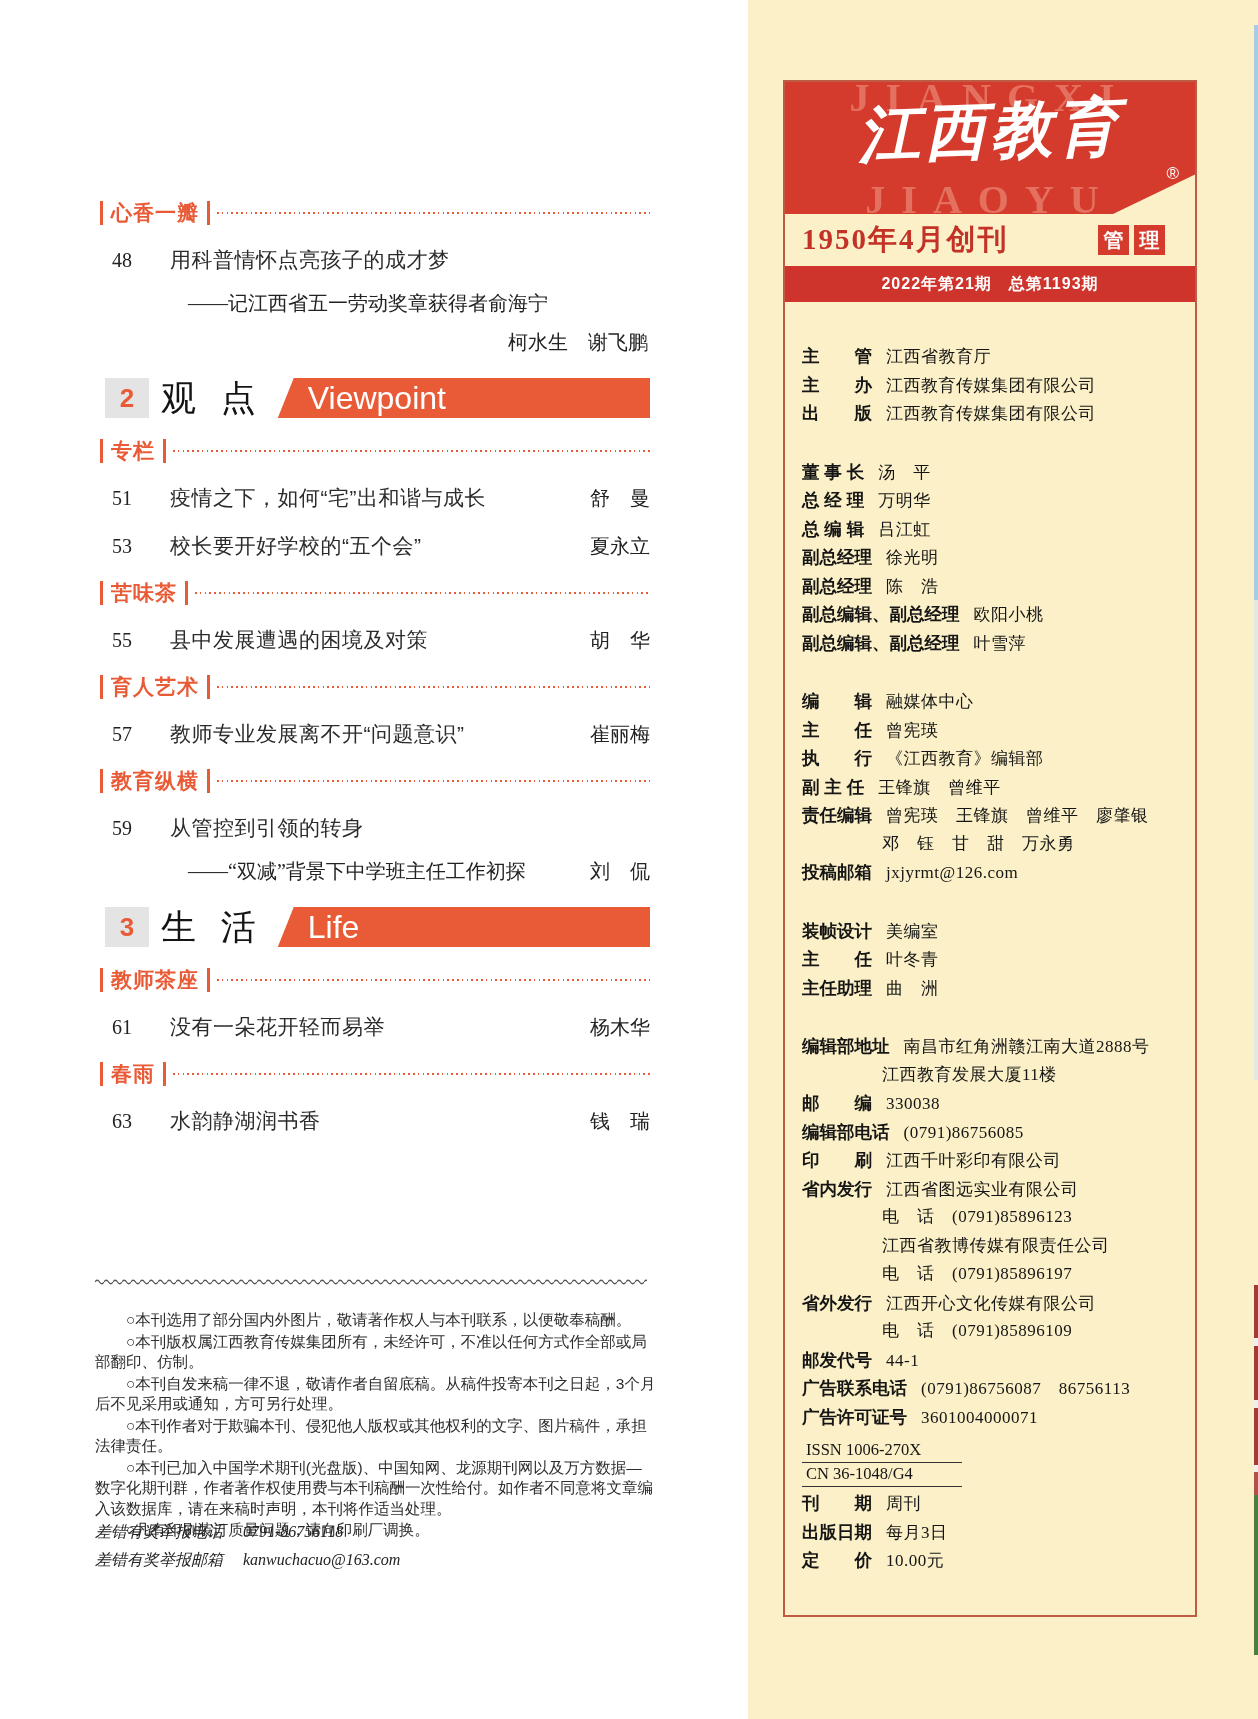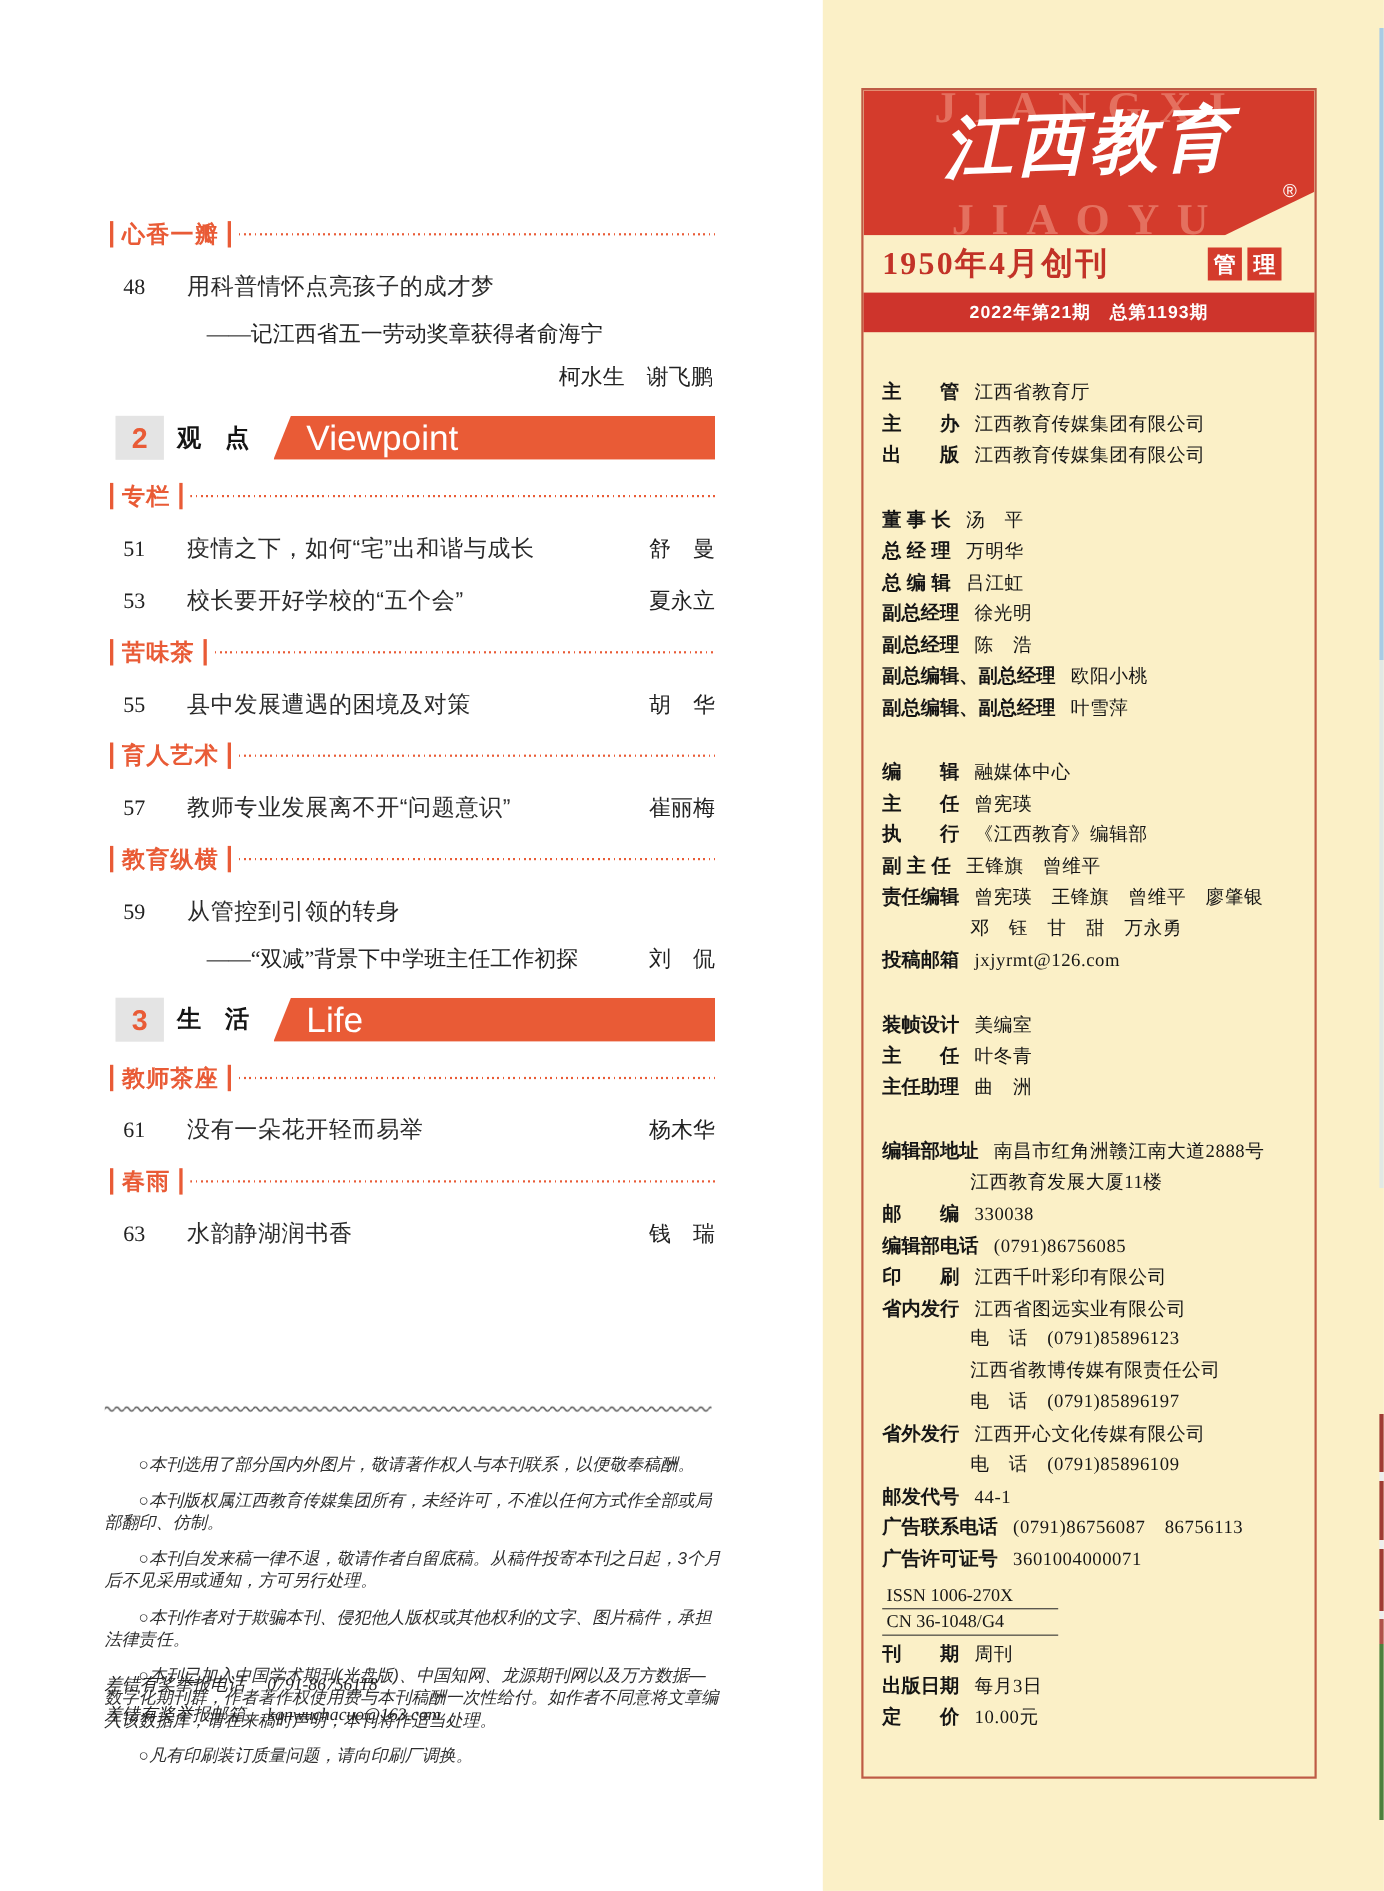--- a/index.html
+++ b/index.html
@@ -29,7 +29,7 @@
   .banner .numbox{width:44px;background:#E4E4E4;display:flex;align-items:center;justify-content:center;
     color:var(--accent);font-size:26px;font-weight:bold;flex:0 0 auto;}
   .banner .cn{display:flex;align-items:center;padding:0 14px 0 12px;font-family:"Liberation Serif",serif;
-    font-size:22px;font-weight:bold;letter-spacing:8px;color:#141414;white-space:nowrap;}
+    font-size:35px;font-weight:normal;letter-spacing:8px;color:#141414;white-space:nowrap;}
   .banner .en{flex:1;background:var(--accent);clip-path:polygon(16px 0,100% 0,100% 100%,0 100%);
     color:#fff;font-size:32px;display:flex;align-items:center;padding-left:30px;}
 

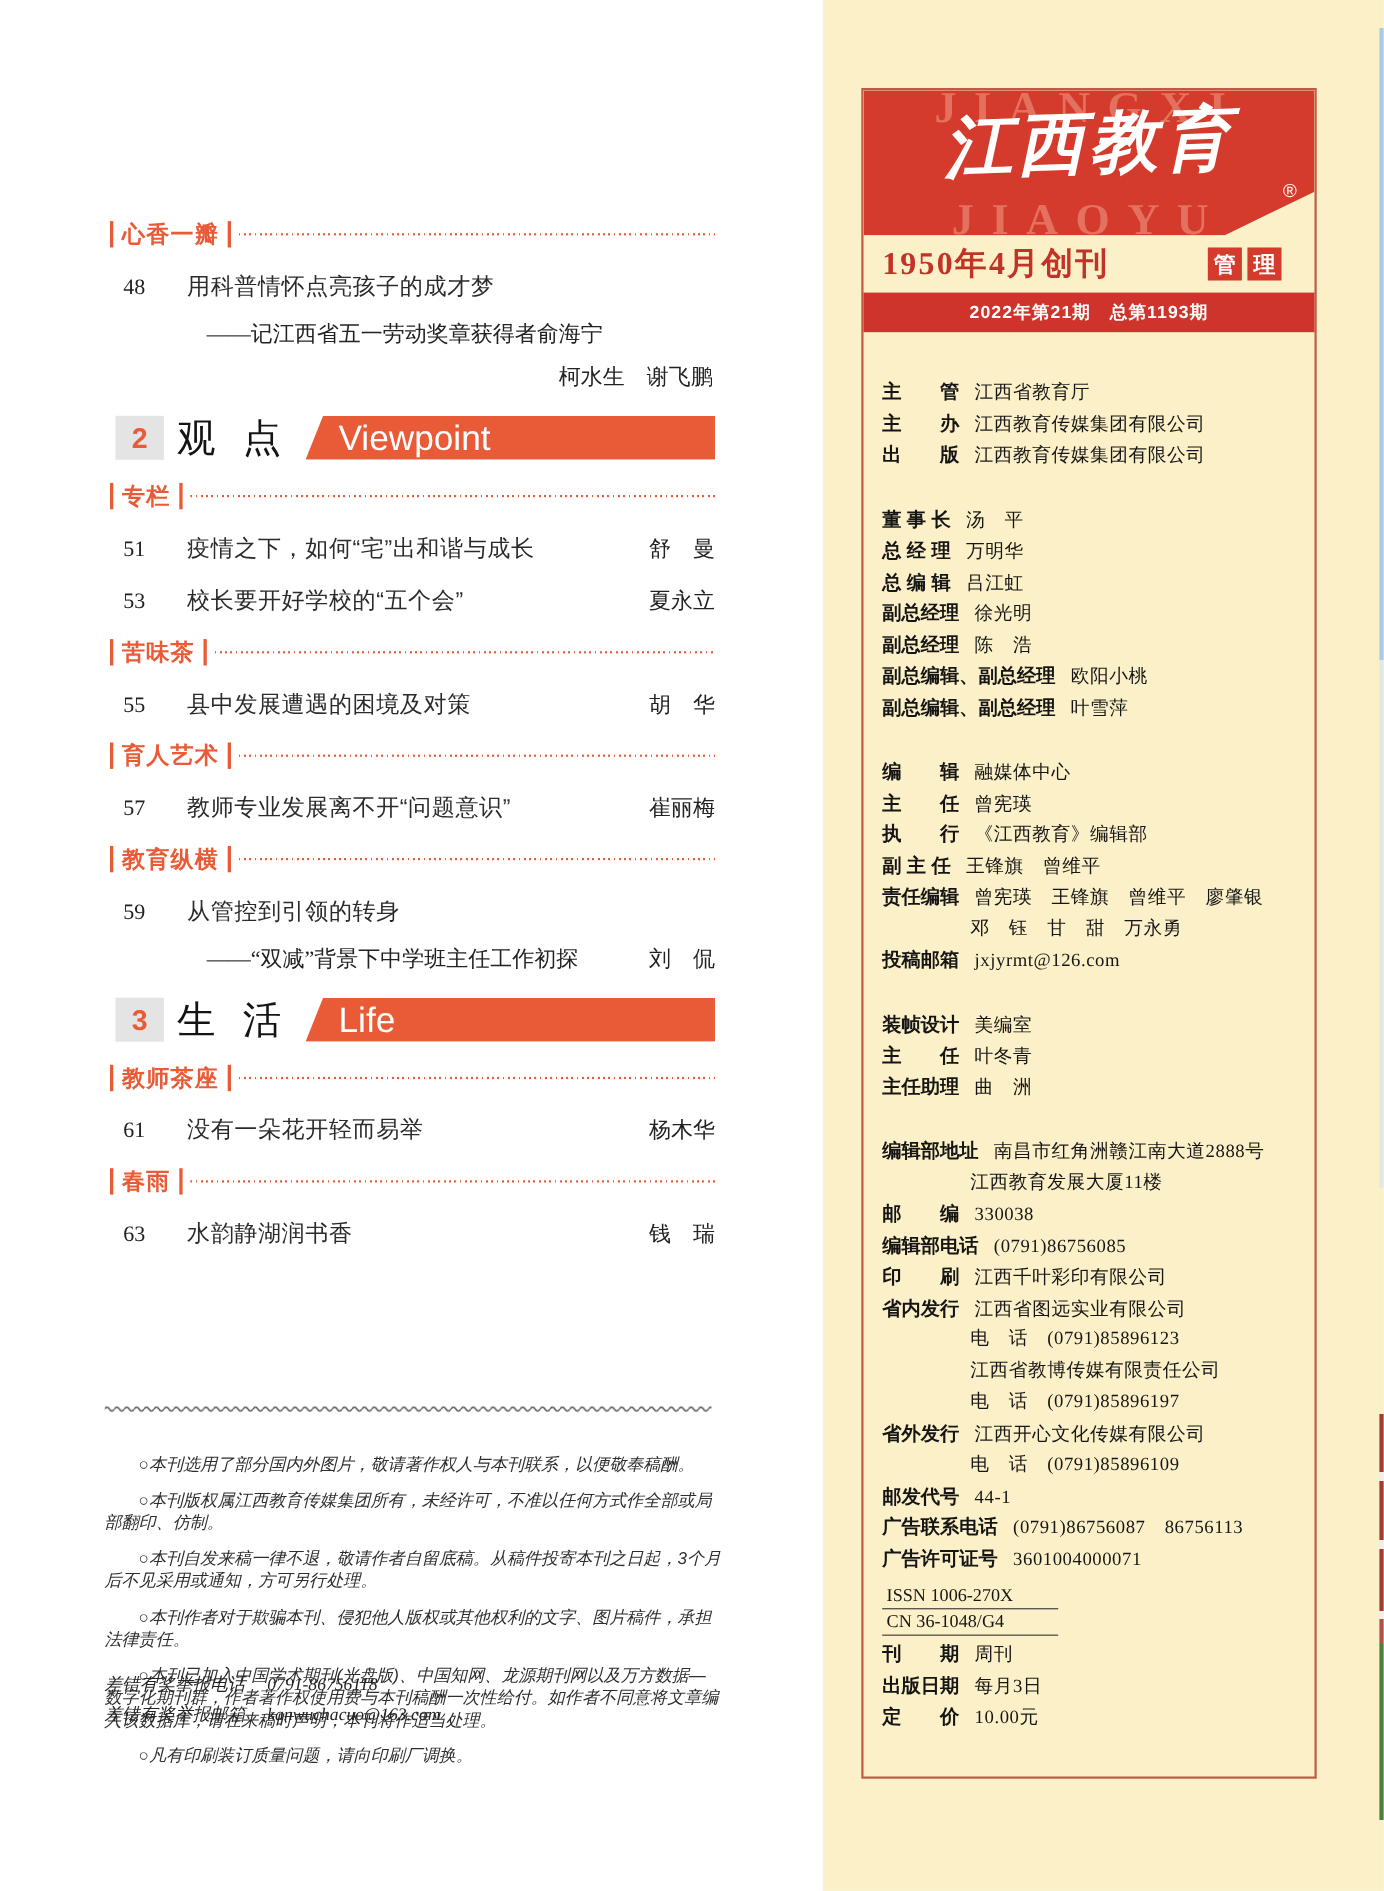--- a/index.html
+++ b/index.html
@@ -35,7 +35,7 @@
 
   #wavy{position:absolute;left:95px;top:1272px;width:552px;height:8px;}
   #notes{position:absolute;left:95px;top:1310px;width:562px;font-size:15.5px;line-height:20.5px;color:#2d2d2d;}
-  #notes p{margin:12px 0 1px 0;text-indent:2em;font-style:italic;}
+  #notes p{margin:0 0 1px 0;text-indent:2em;}
   #report{position:absolute;left:95px;top:1518px;font-family:"Liberation Serif",serif;font-style:italic;
     font-size:16px;color:#222;line-height:28px;}
   .rep-row{display:flex;gap:20px;}

